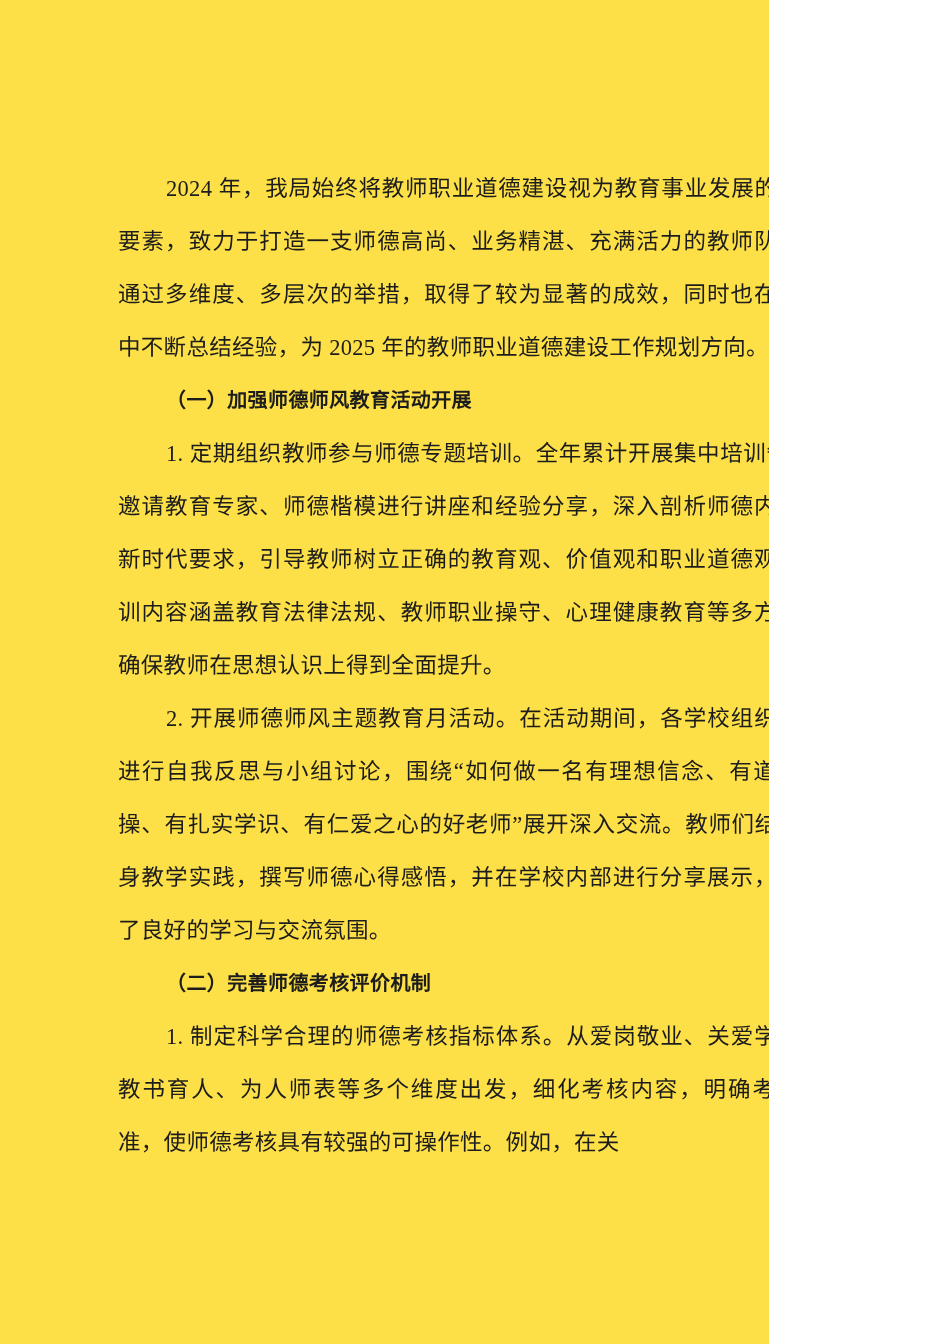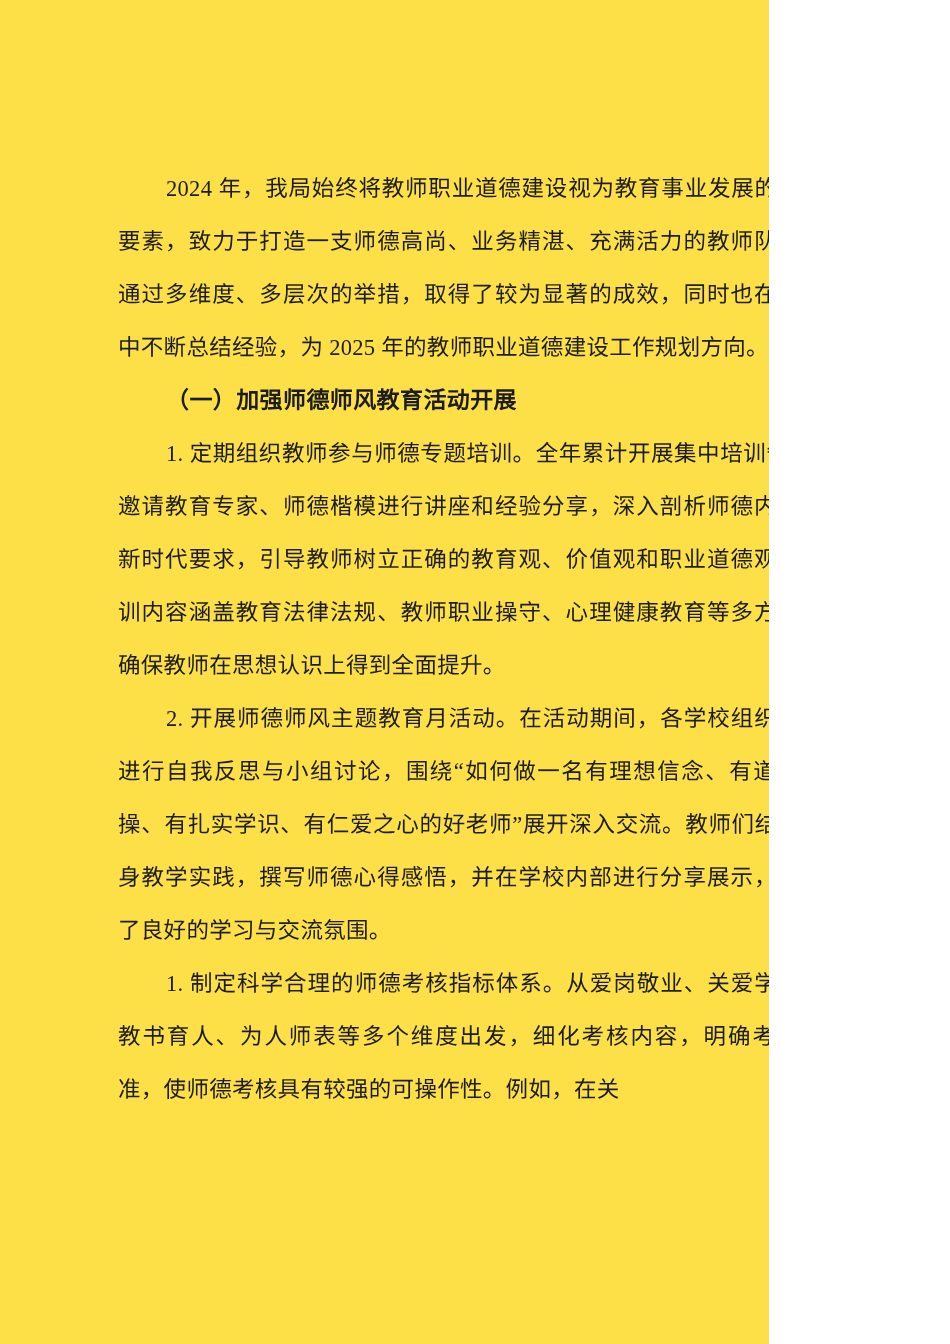--- a/index.html
+++ b/index.html
@@ -54,7 +54,7 @@
   
   .h2-line {
     font-family: "Liberation Serif", "DejaVu Serif", serif;
-    font-size: 23px;
+    font-size: 20px;
     line-height: 53px;
     color: #1c1c1c;
     text-indent: 48px;

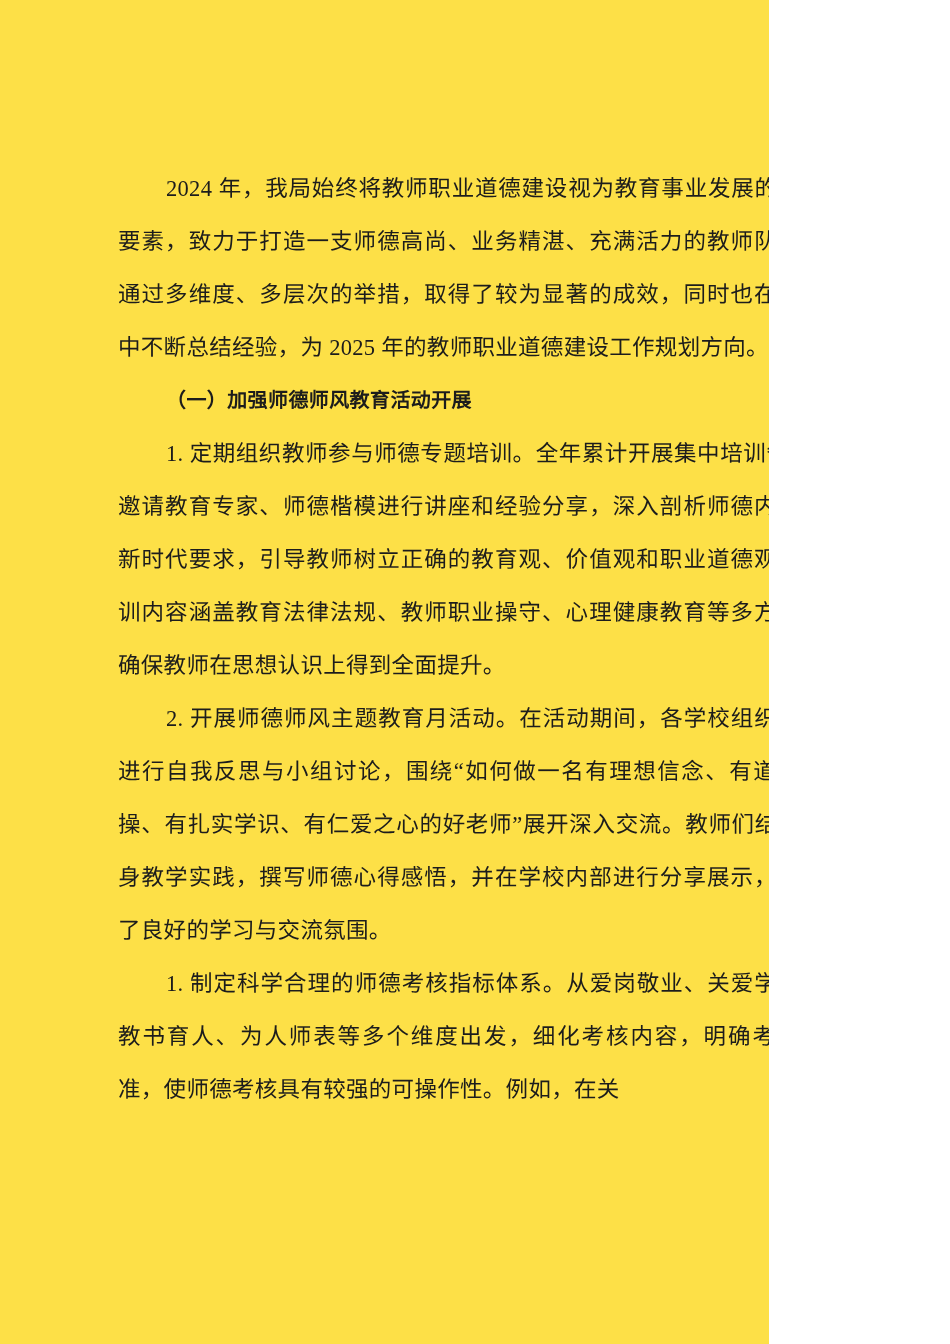--- a/index.html
+++ b/index.html
@@ -98,6 +98,7 @@
 
     <p class="para">2. 开展师德师风主题教育月活动。在活动期间，各学校组织教师进行自我反思与小组讨论，围绕“如何做一名有理想信念、有道德情操、有扎实学识、有仁爱之心的好老师”展开深入交流。教师们结合自身教学实践，撰写师德心得感悟，并在学校内部进行分享展示，形成了良好的学习与交流氛围。</p>
 
+    <h3 class="h2-line">（二）完善师德考核评价机制</h3>
 
     <p class="para">1. 制定科学合理的师德考核指标体系。从爱岗敬业、关爱学生、教书育人、为人师表等多个维度出发，细化考核内容，明确考核标准，使师德考核具有较强的可操作性。例如，在关</p>
 

